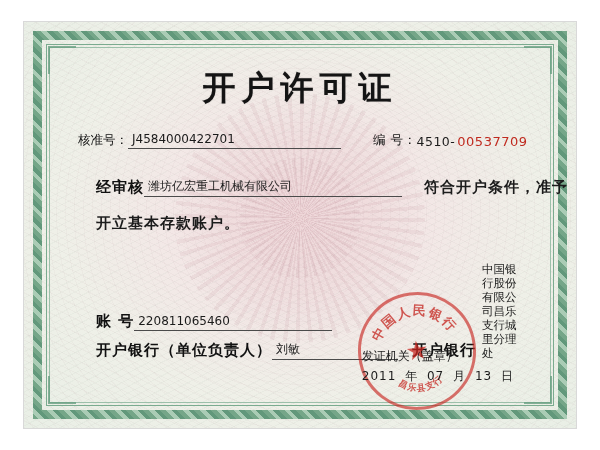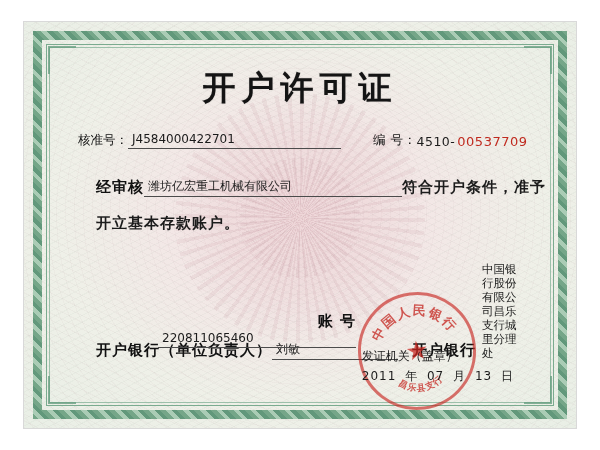--- a/index.html
+++ b/index.html
@@ -173,7 +173,7 @@
     align-items: flex-end;
   }
   .line2 .fill { width: 250px; flex: none; text-align: left; }
-  .line2 .tail { margin-left: 0; font-size: 15px; font-weight: bold; letter-spacing: 1px; white-space: nowrap; }
+  .line2 .tail { margin-left: 22px; font-size: 15px; font-weight: bold; letter-spacing: 1px; white-space: nowrap; }
 
   
   .line3 {

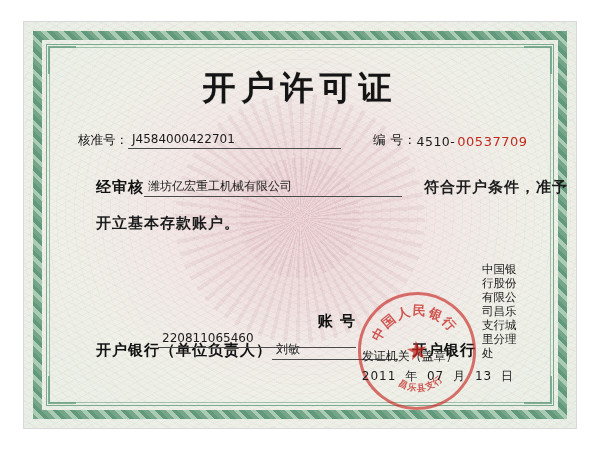--- a/index.html
+++ b/index.html
@@ -208,7 +208,6 @@
     display: flex;
     align-items: flex-end;
     width: 260px;
-    flex-direction: column;
   }
   .line5 .fill { width: 190px; flex: none; }
 

